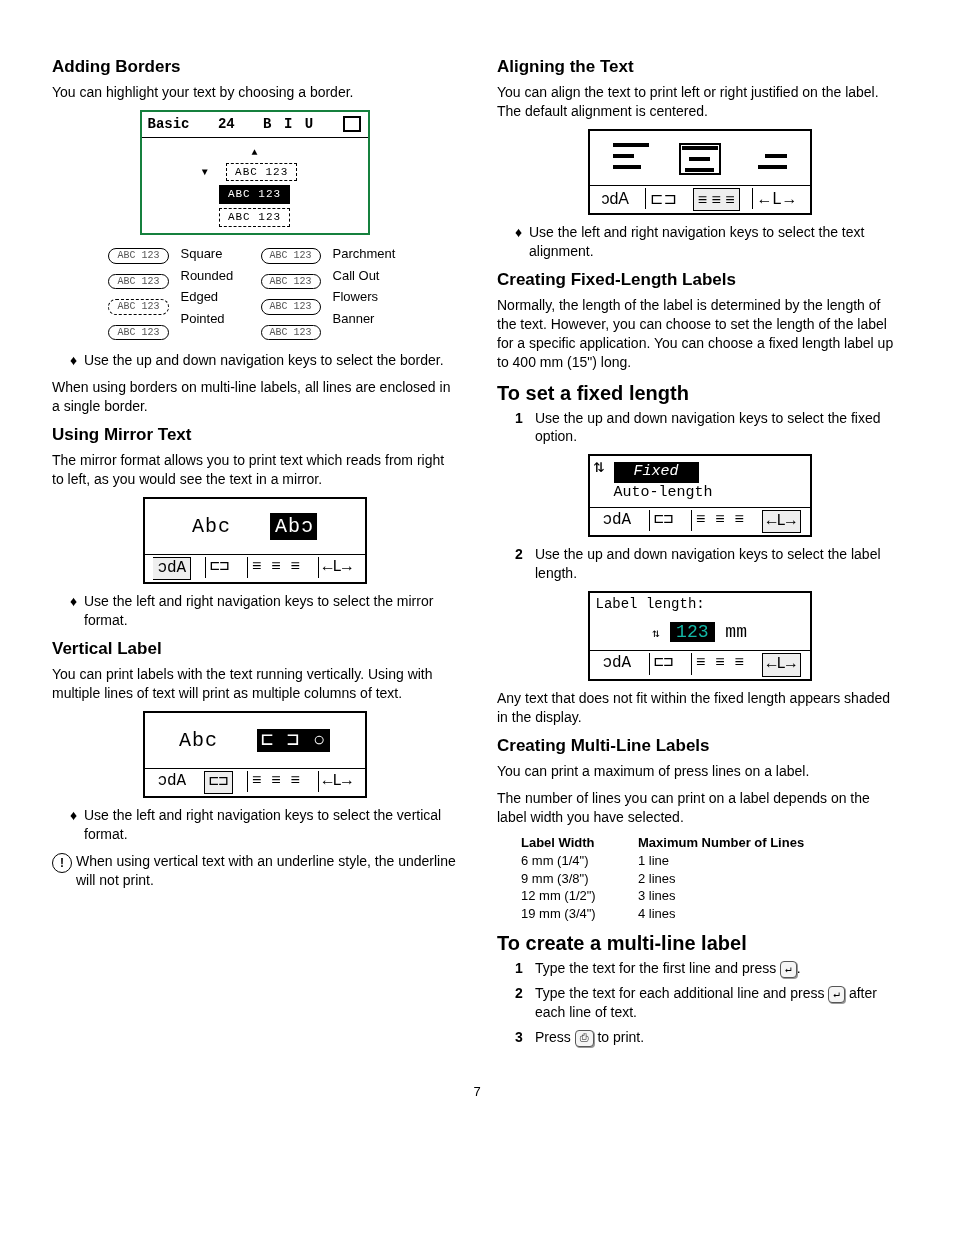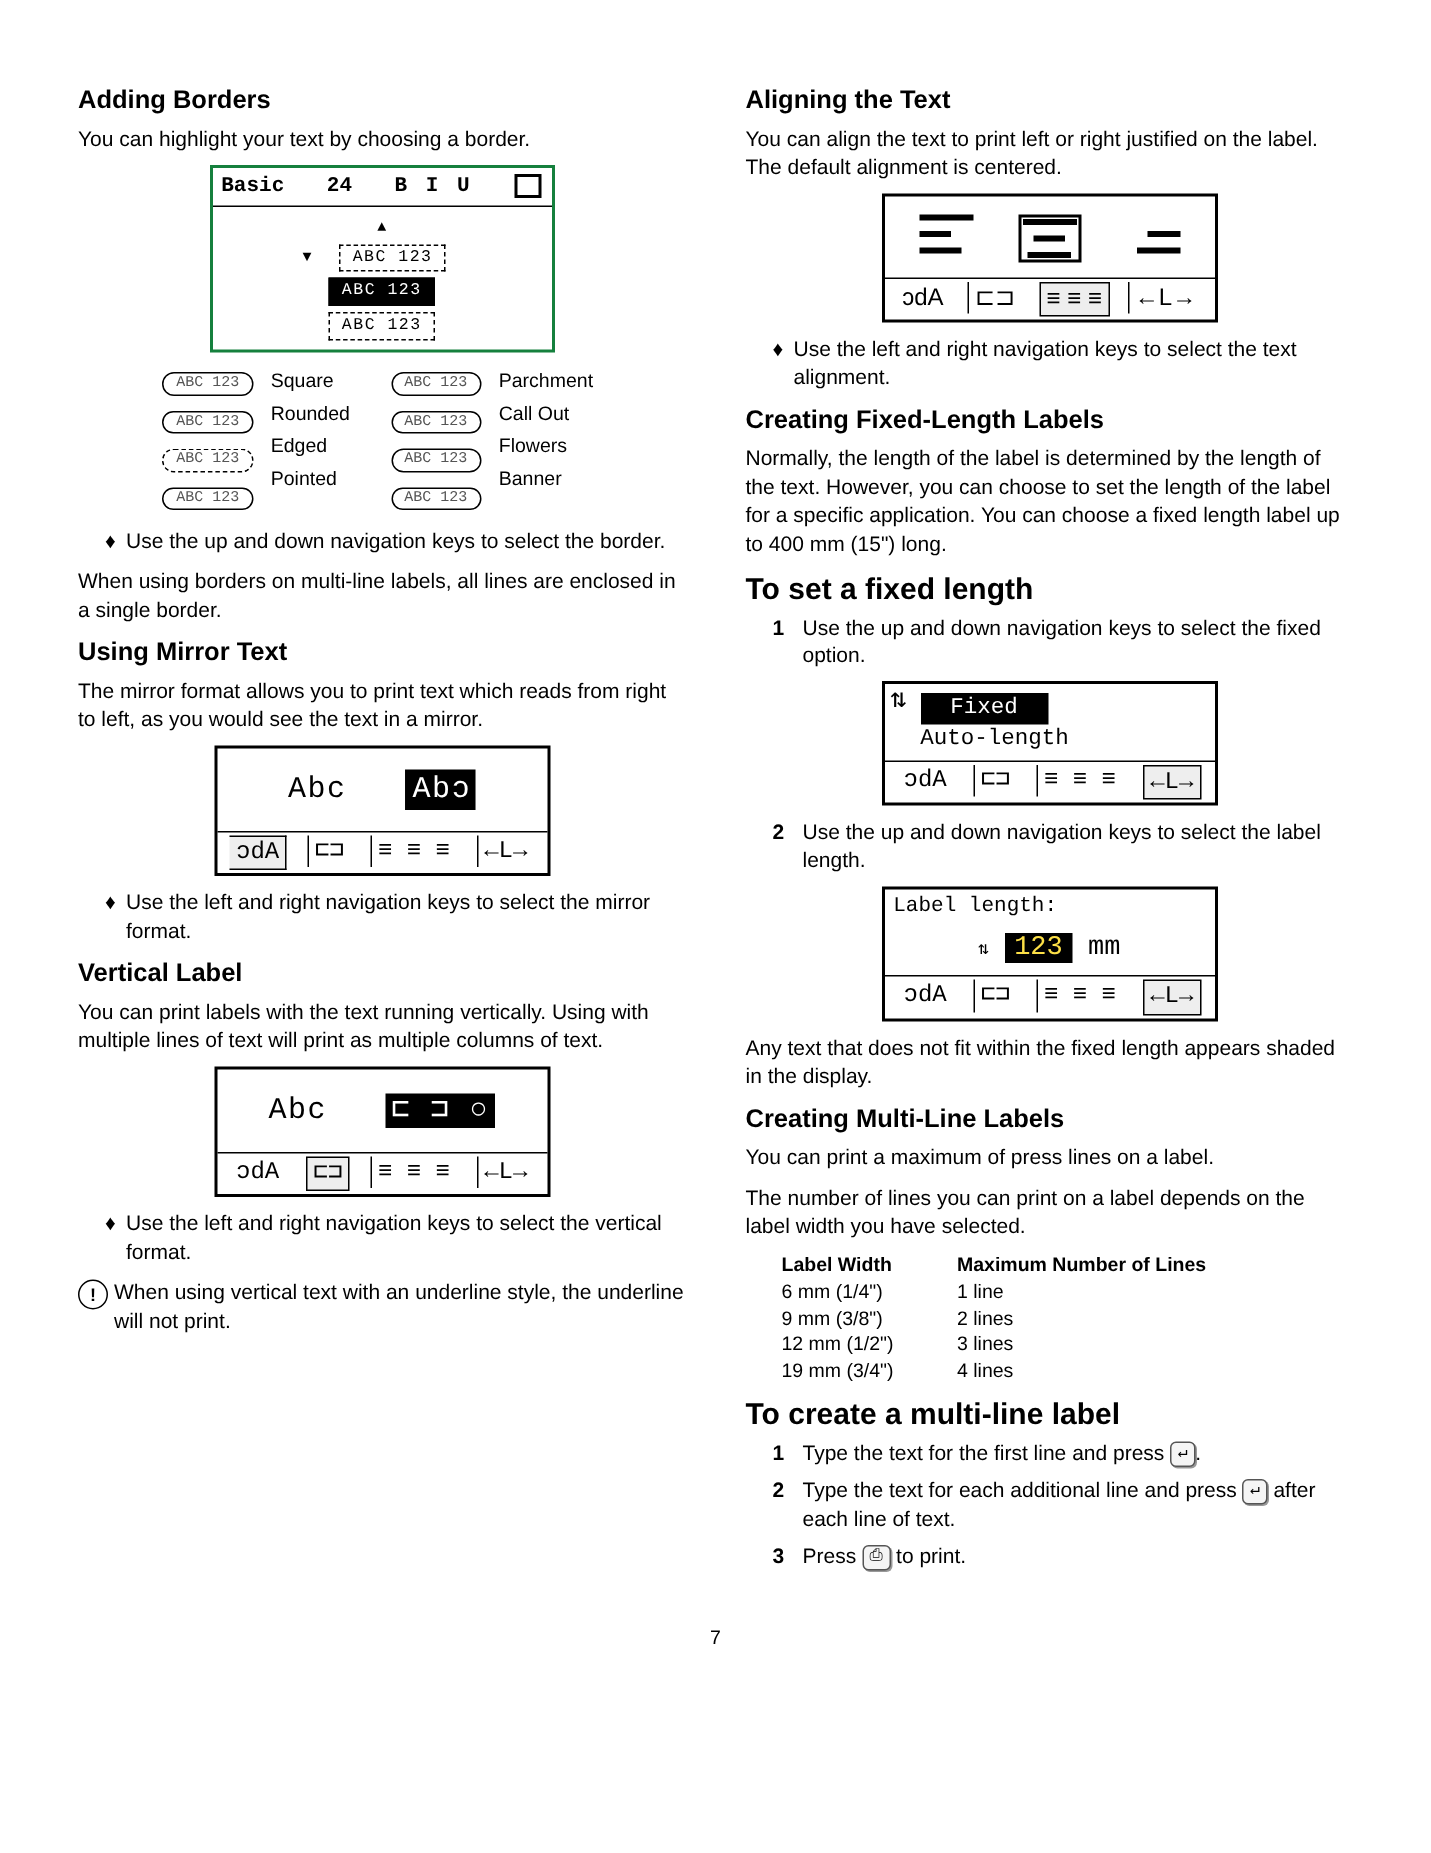--- a/index.html
+++ b/index.html
@@ -222,6 +222,7 @@
     background: #000;
     display: inline-block;
     padding: 0 20px;
+    font-style: italic;
   }
 
   .len-fig {

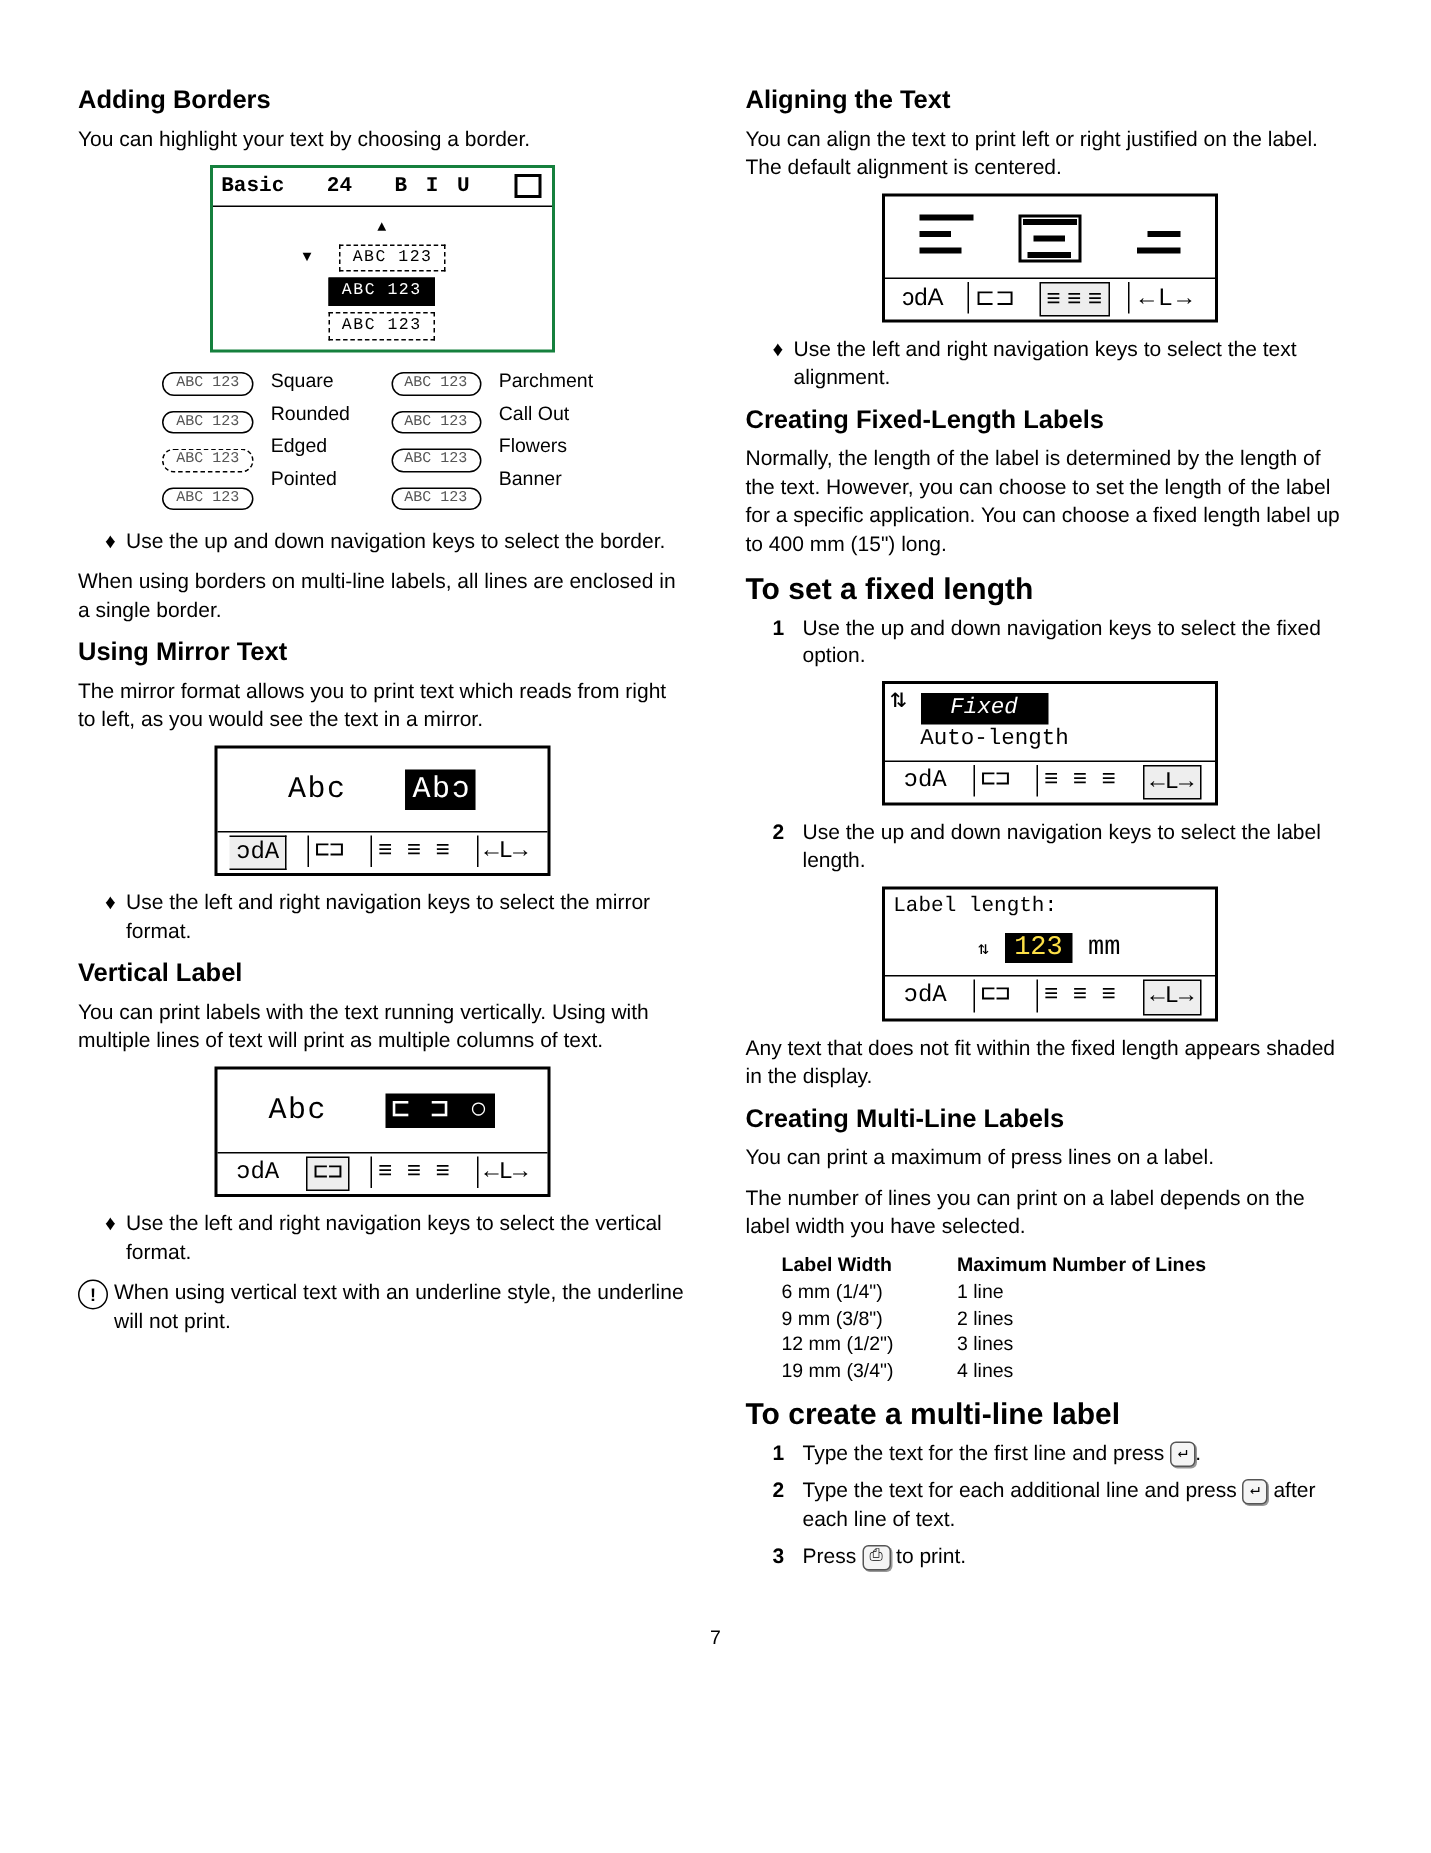--- a/index.html
+++ b/index.html
@@ -243,7 +243,7 @@
   }
   .len-val .inv {
     background: #000;
-    color: #fde047;
+    color: #14b8a6;
     padding: 0 6px;
   }
 

